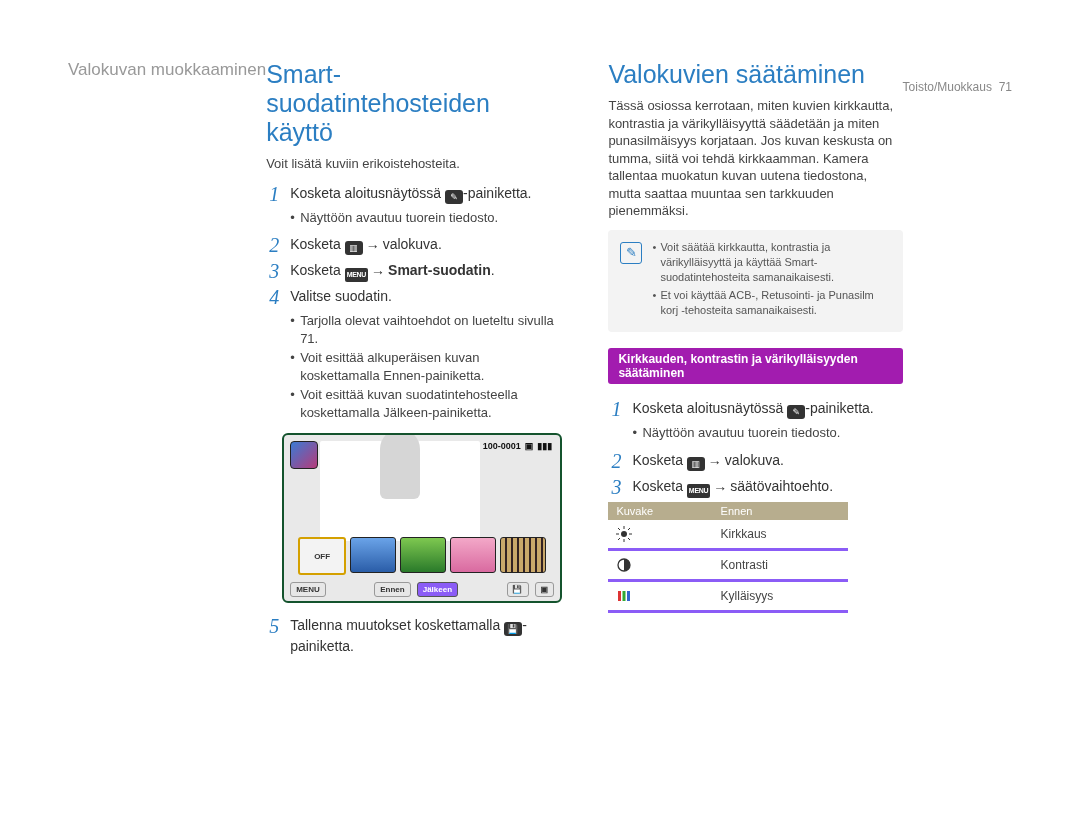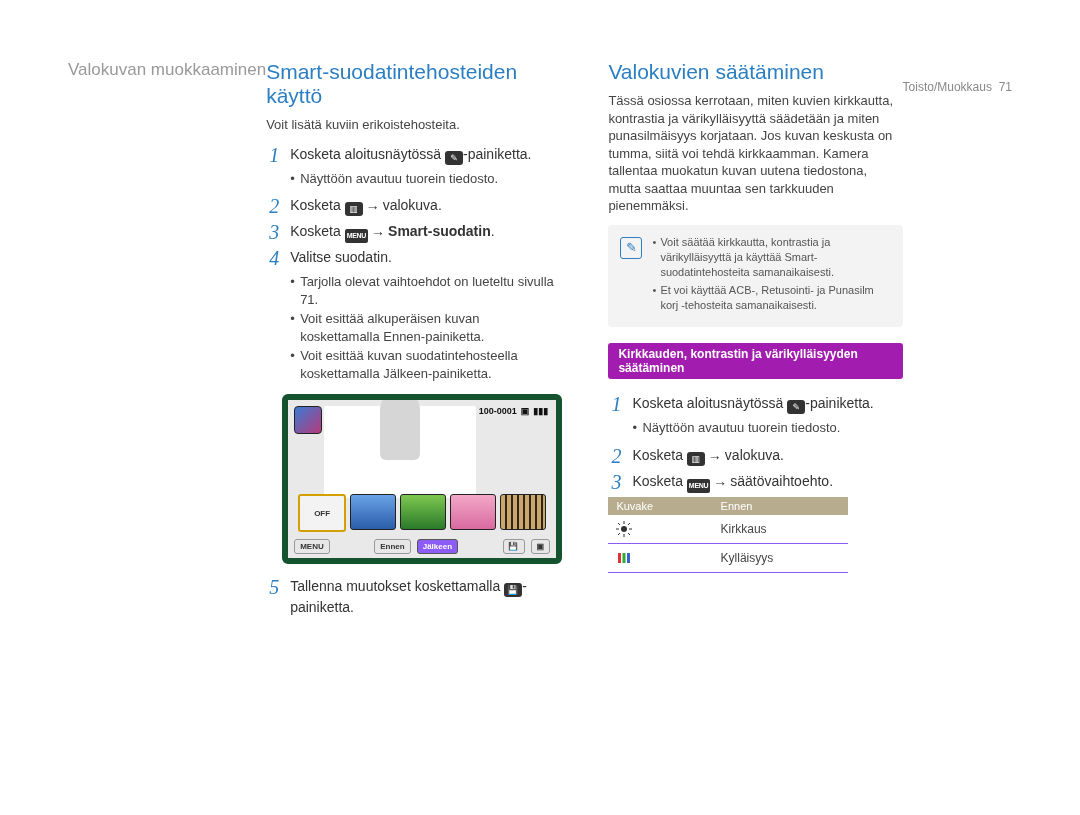--- a/index.html
+++ b/index.html
@@ -37,7 +37,7 @@
   h2 {
     color: #2b7ec2;
     font-weight: 400;
-    font-size: 21px;
+    font-size: 25px;
     margin: 0 0 8px 0;
   }
   .intro {

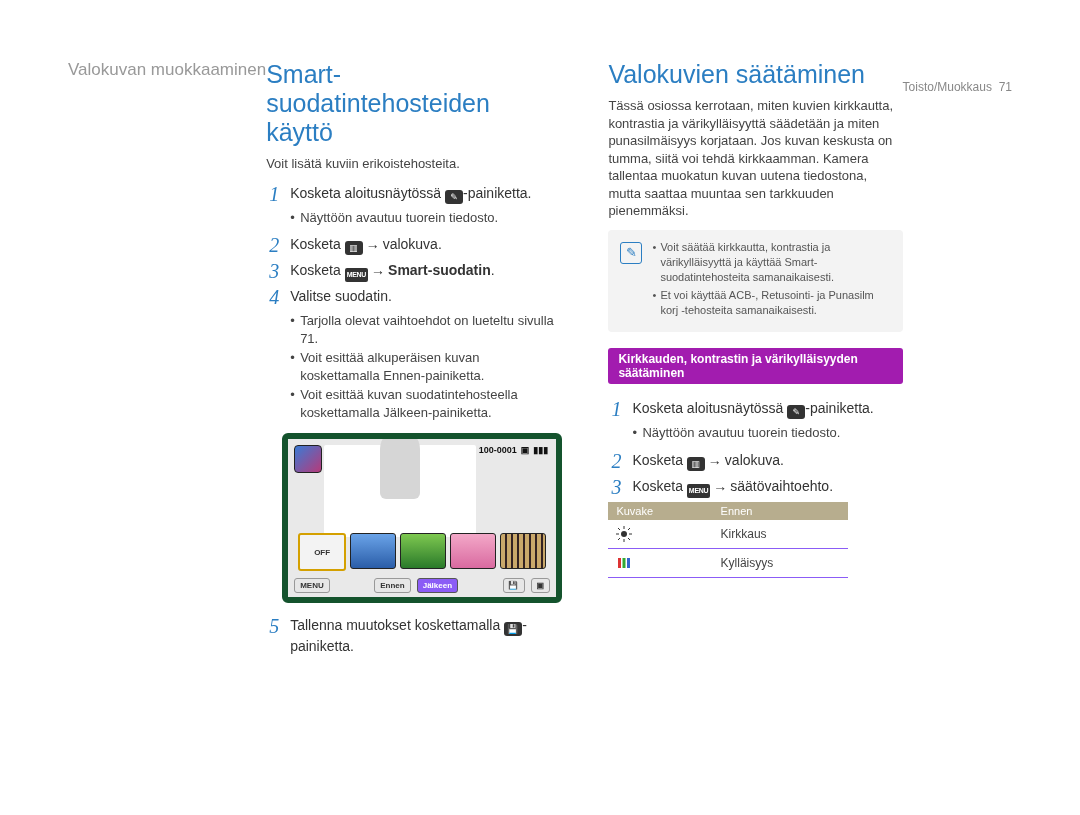--- a/index.html
+++ b/index.html
@@ -119,7 +119,7 @@
   .screenshot {
     width: 280px;
     height: 170px;
-    border: 6px solid #14532d;
+    border: 2px solid #14532d;
     border-radius: 6px;
     margin: 12px 0 12px 16px;
     background: #e9e9e9;

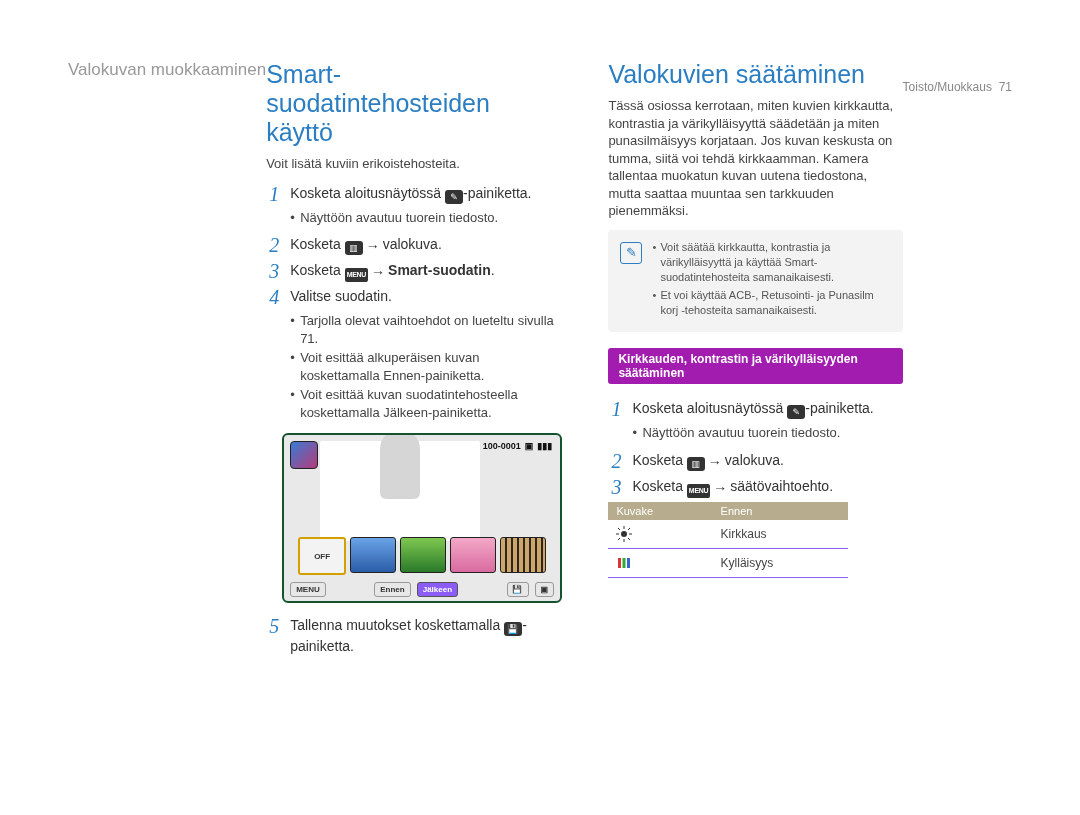--- a/index.html
+++ b/index.html
@@ -238,7 +238,7 @@
   }
   table.icon-table td {
     padding: 6px 8px;
-    border-bottom: 1px solid #8b5cf6;
+    border-bottom: 3px solid #8b5cf6;
     color: #444;
   }
   .cell-icon {

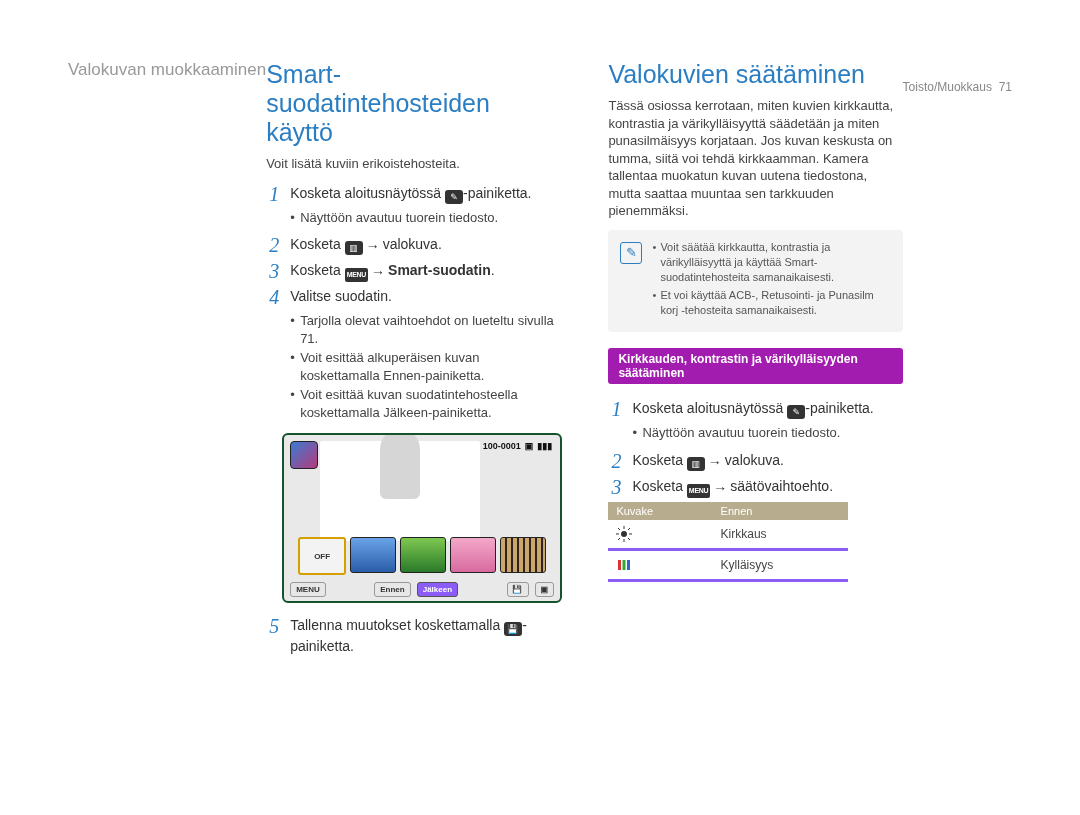--- a/index.html
+++ b/index.html
@@ -408,6 +408,15 @@
         <tr>
           <td><span class="cell-icon">
             <svg viewBox="0 0 16 16">
+                    <circle cx="8" cy="8" r="6" fill="none" stroke="#333" stroke-width="1.3"></circle>
+                    <path d="M8 2 A6 6 0 0 1 8 14 Z" fill="#333"></path>
+                  </svg>
+          </span></td>
+          <td>Kontrasti</td>
+        </tr>
+        <tr>
+          <td><span class="cell-icon">
+            <svg viewBox="0 0 16 16">
                     <rect x="2" y="3" width="3" height="10" fill="#d33"></rect>
                     <rect x="6.5" y="3" width="3" height="10" fill="#3a3"></rect>
                     <rect x="11" y="3" width="3" height="10" fill="#36c"></rect>

